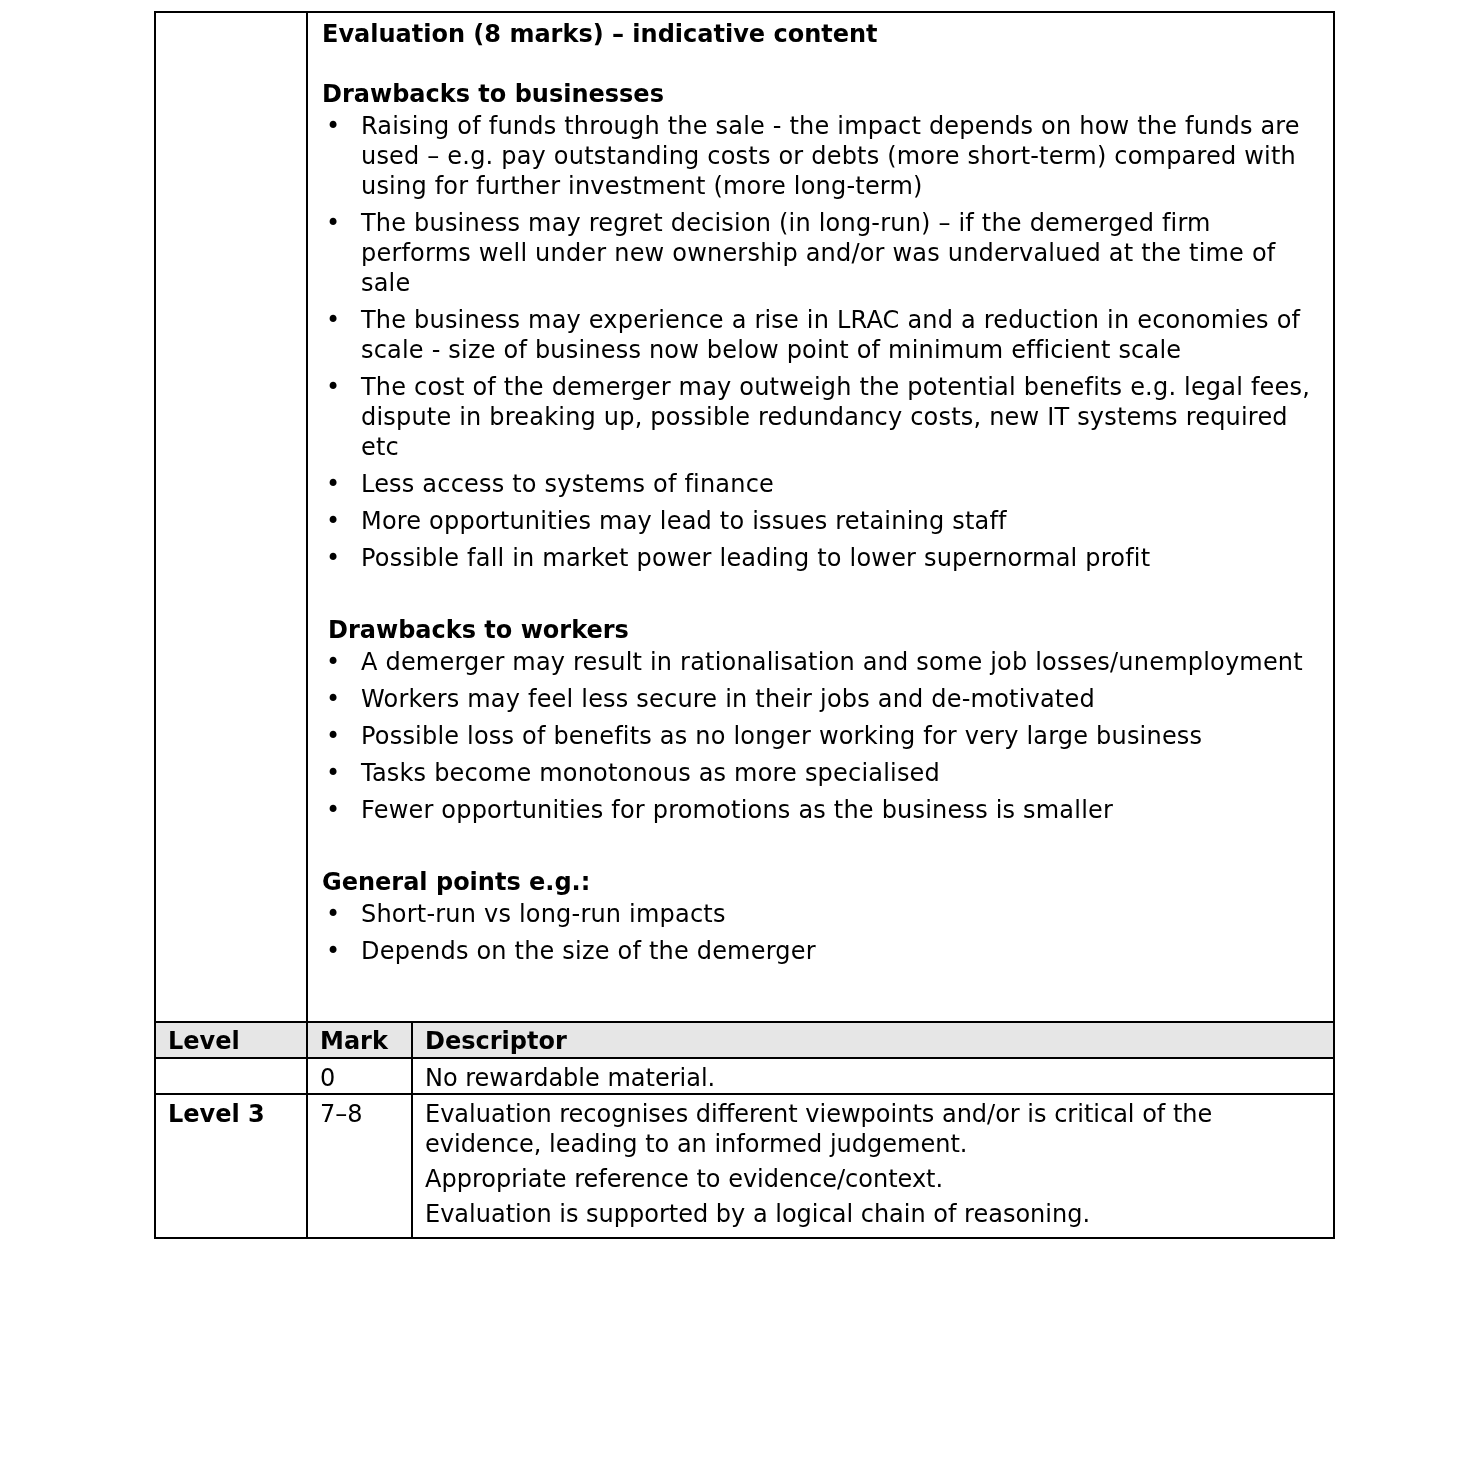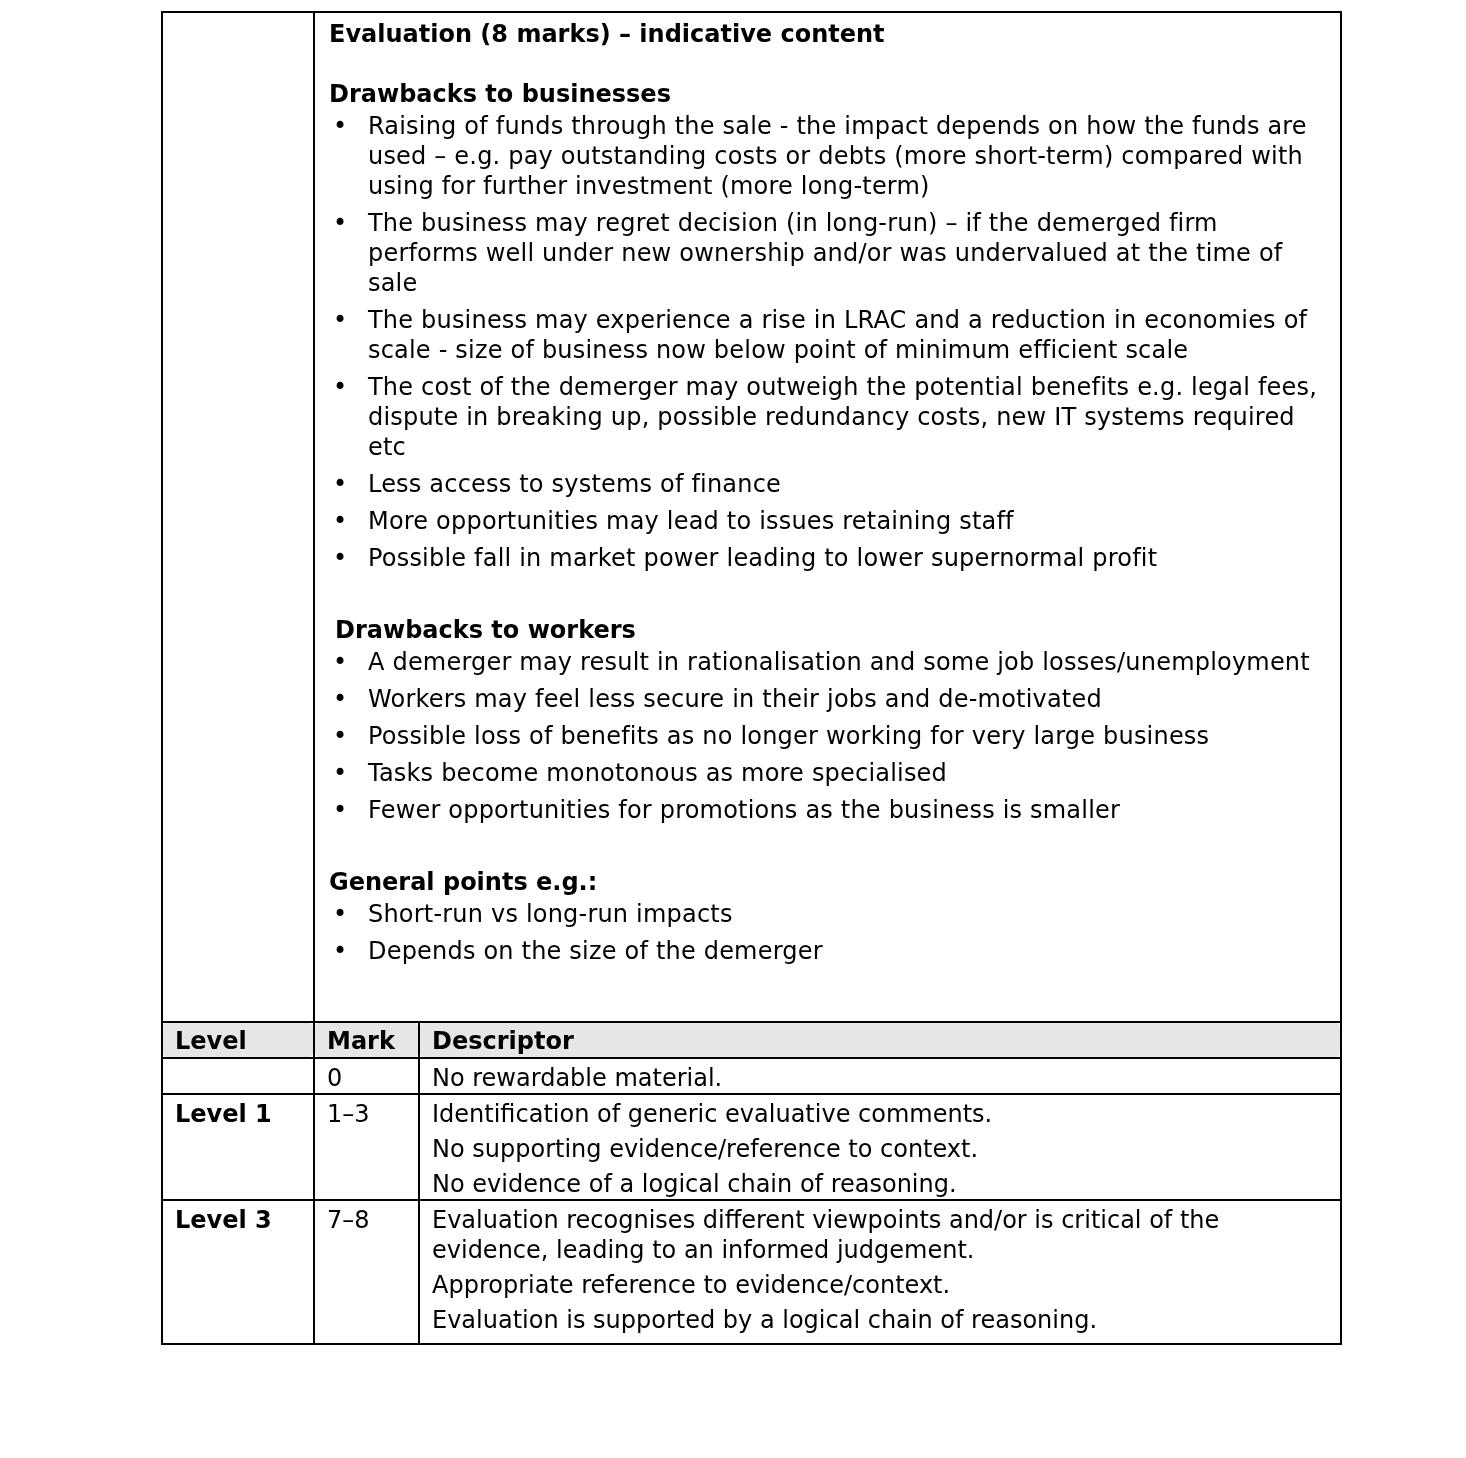--- a/index.html
+++ b/index.html
@@ -4,7 +4,7 @@
 <style>
   html, body { margin: 0; padding: 0; background: #ffffff; }
   body { width: 1466px; height: 1458px; position: relative; font-family: "DejaVu Sans", sans-serif; color: #000; }
-  .doc { position: absolute; left: 161px; top: 11px; width: 1181px; }
+  .doc { position: absolute; left: 154px; top: 11px; width: 1181px; }
   table.main { border-collapse: collapse; width: 1181px; table-layout: fixed; }
   table.main td { border: 2px solid #000; vertical-align: top; padding: 0; }
   .content-cell { padding: 4px 12px 0 14px !important; height: 1004px; }

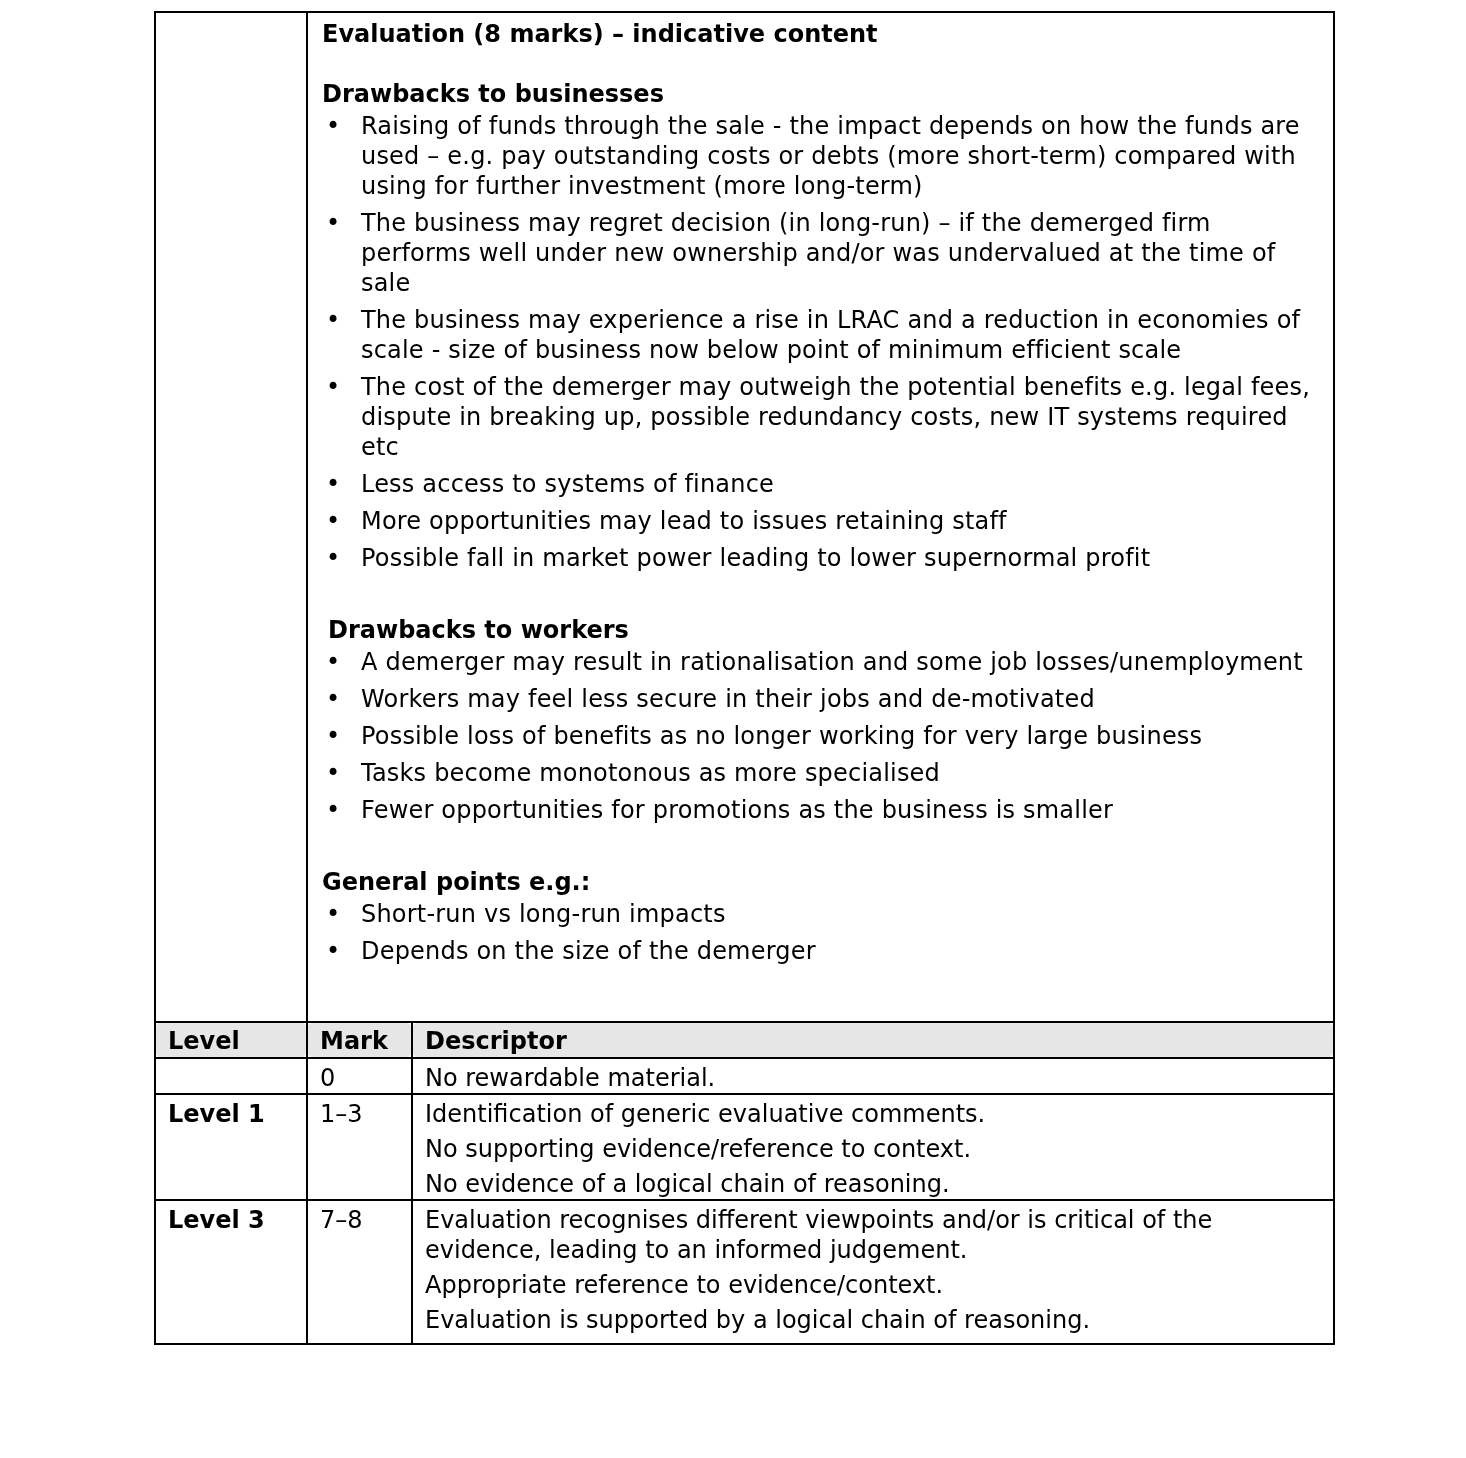--- a/index.html
+++ b/index.html
@@ -14,7 +14,7 @@
   li { position: relative; padding-left: 39px; font-size: 24px; line-height: 30px; margin-bottom: 7px; letter-spacing: 0.2px; }
   li::before { content: "•"; position: absolute; left: 4px; top: 0; }
   .section { margin-bottom: 40px; }
-  .hdr td { background: #e6e6e6; font-weight: bold; font-size: 24px; padding: 4px 12px 0 12px !important; height: 30px; border-radius: 8px; }
+  .hdr td { background: #e6e6e6; font-weight: bold; font-size: 24px; padding: 4px 12px 0 12px !important; height: 30px; }
   .row td { font-size: 24px; padding: 4px 12px 0 12px !important; line-height: 30px; }
   .lvl { font-weight: bold; }
   .desc p { margin: 0 0 5px 0; line-height: 30px; }

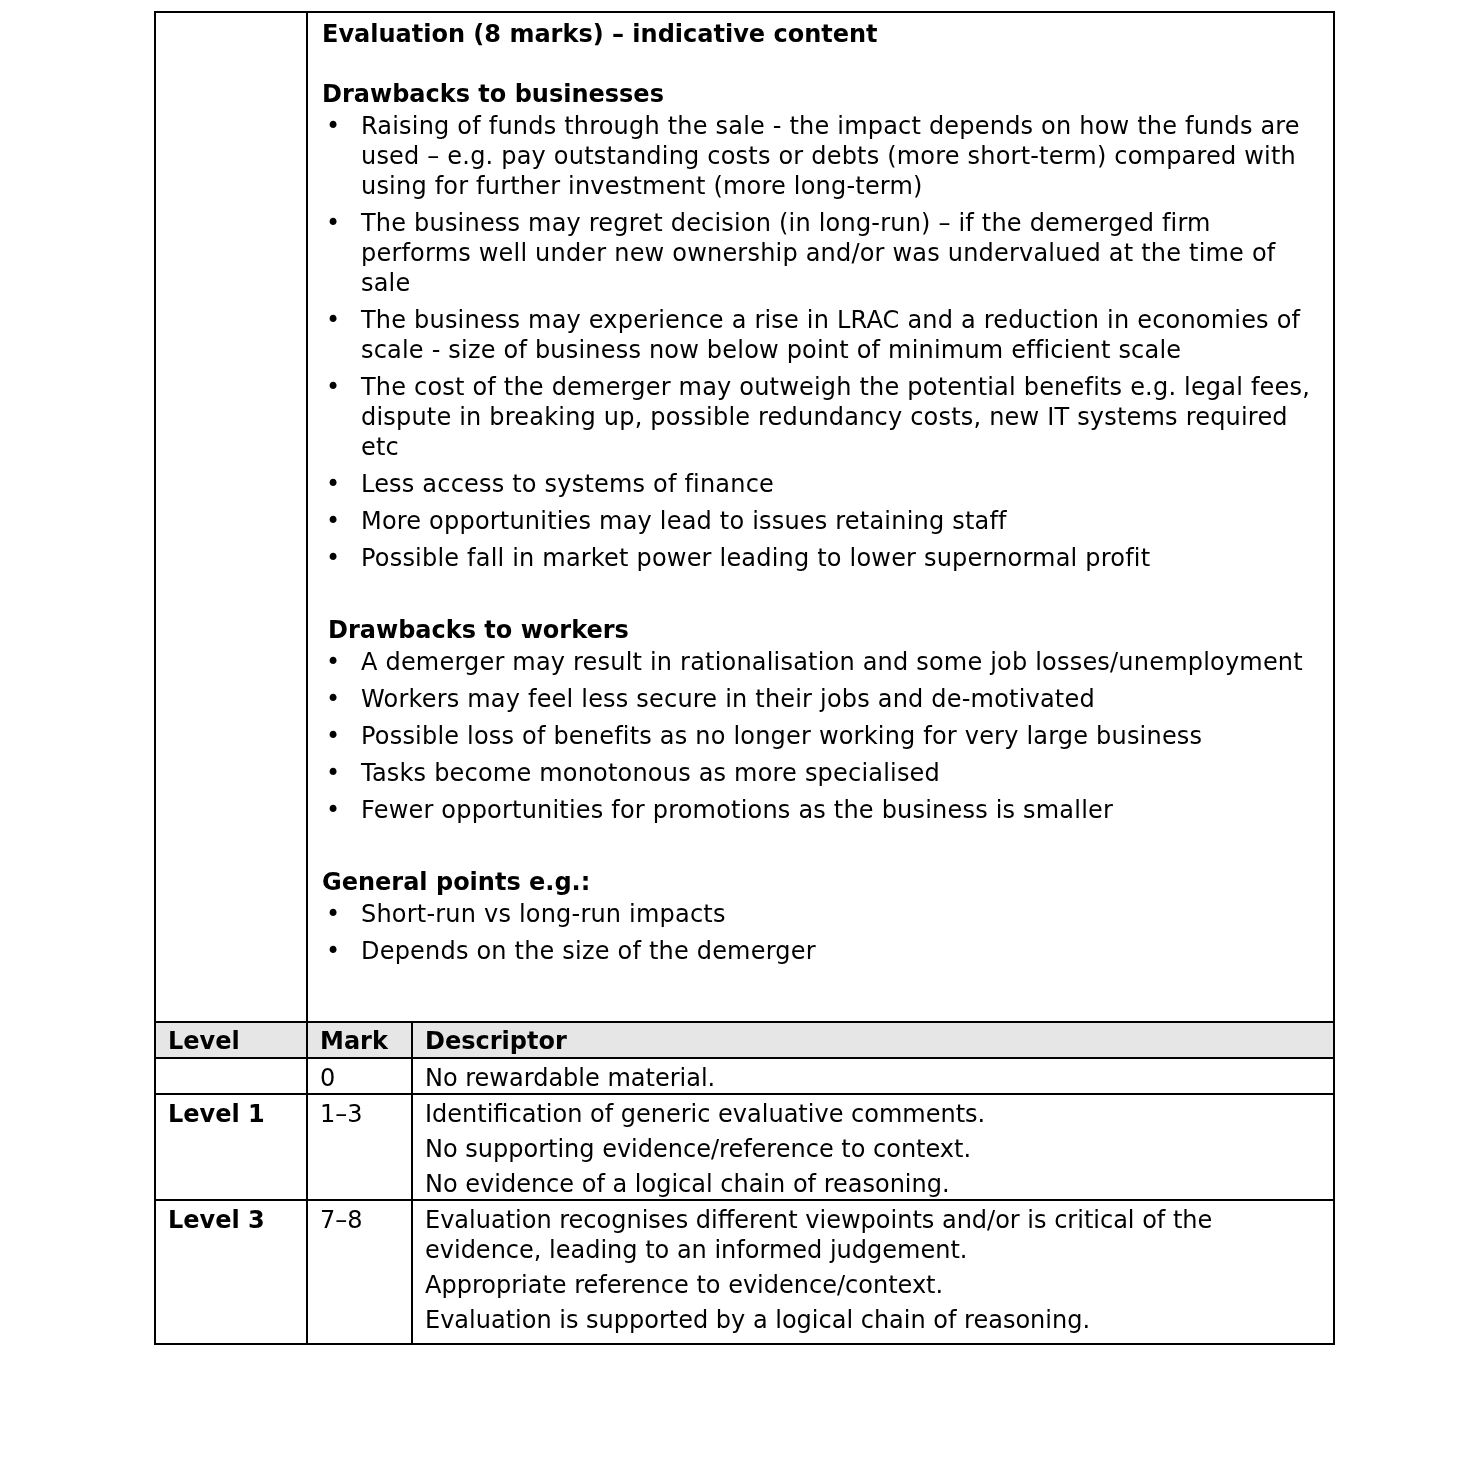--- a/index.html
+++ b/index.html
@@ -84,15 +84,6 @@
     </td>
   </tr>
 
-  <tr class="row">
-    <td class="lvl">Level 1</td>
-    <td>1–3</td>
-    <td class="desc">
-      <p>Identification of generic evaluative comments.</p>
-      <p>No supporting evidence/reference to context.</p>
-      <p style="margin-bottom:0">No evidence of a logical chain of reasoning.</p>
-    </td>
-  </tr>
 
 
   <tr class="row">

